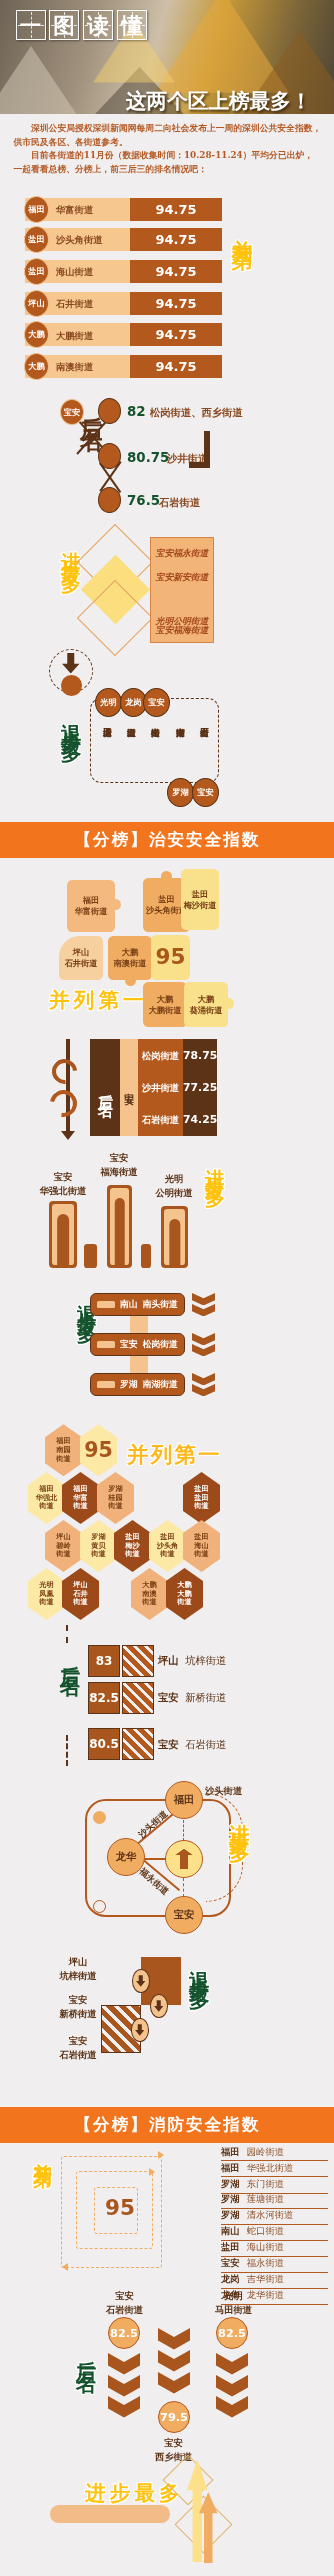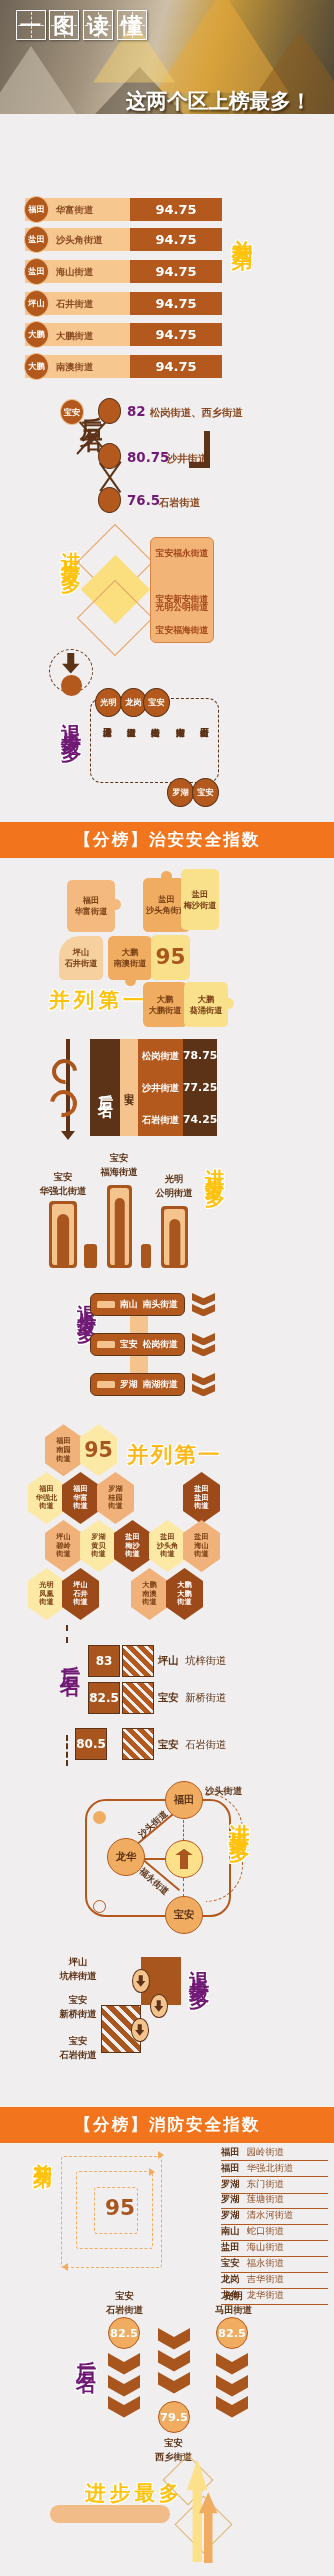--- a/index.html
+++ b/index.html
@@ -117,6 +117,7 @@
   </div>
 
   <div id="intro" class="sec">
+    <p>深圳公安局授权深圳新闻网每周二向社会发布上一周的深圳公共安全指数，供市民及各区、各街道参考。</p>
   </div>
 
 

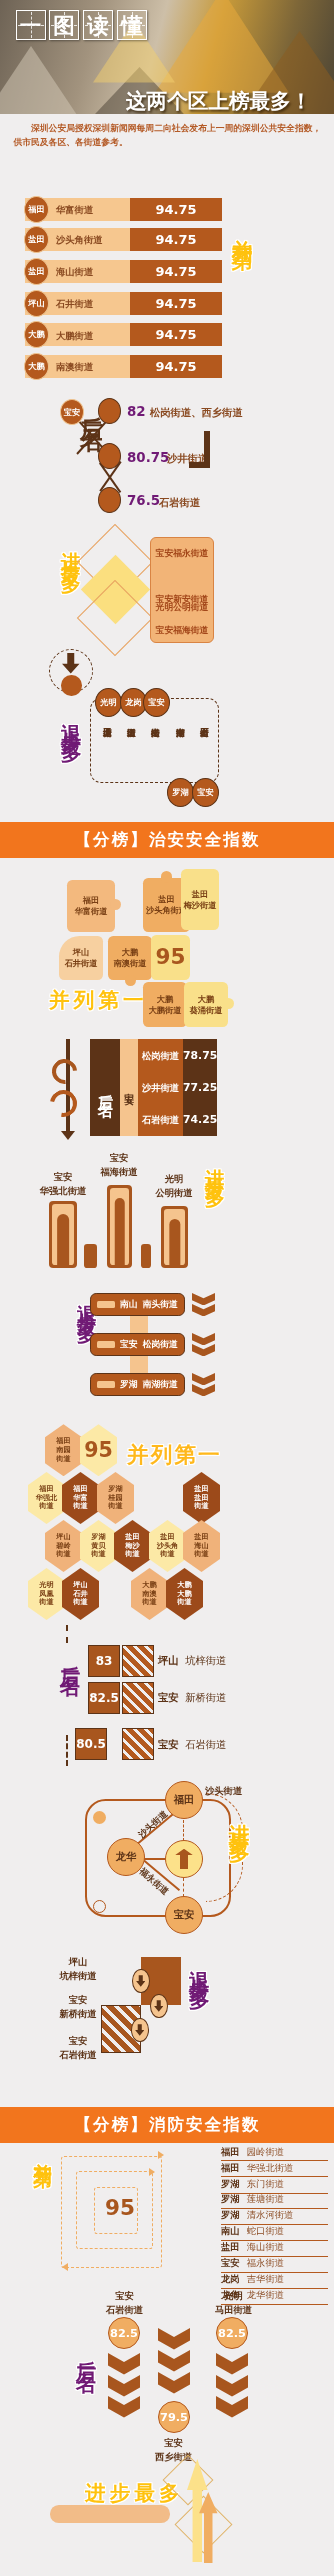--- a/index.html
+++ b/index.html
@@ -118,6 +118,7 @@
 
   <div id="intro" class="sec">
     <p>深圳公安局授权深圳新闻网每周二向社会发布上一周的深圳公共安全指数，供市民及各区、各街道参考。</p>
+    <p>目前各街道的11月份（数据收集时间：10.28-11.24）平均分已出炉，一起看看总榜、分榜上，前三后三的排名情况吧：</p>
   </div>
 
 

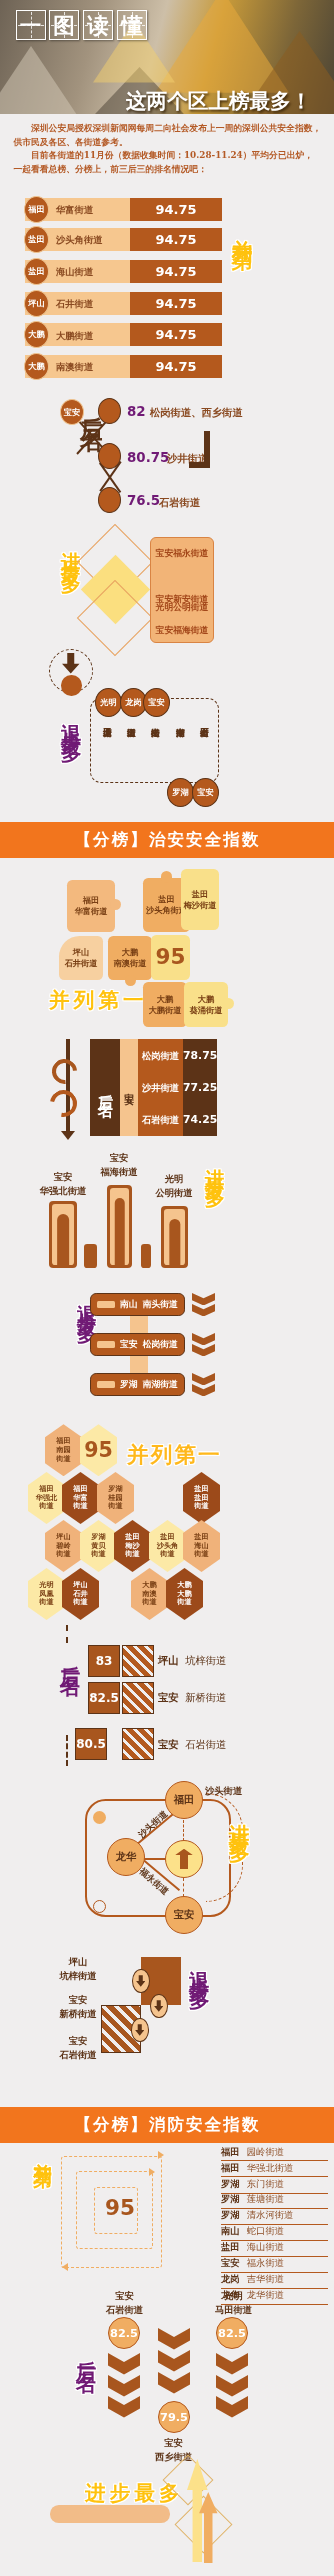--- a/index.html
+++ b/index.html
@@ -13,7 +13,7 @@
   .vt { writing-mode:vertical-rl; text-orientation:upright; }
   .outw { text-shadow:-1px 0 #fff,1px 0 #fff,0 -1px #fff,0 1px #fff,-1px -1px #fff,1px 1px #fff,-1px 1px #fff,1px -1px #fff; }
   .ylw { color:#ffc20e; font-weight:bold; }
-  .brn { color:#701a75; font-weight:bold; }
+  .brn { color:#14532d; font-weight:bold; }
   
   #hd { height:114px; background:linear-gradient(105deg,#6e6355 0%,#a2937e 28%,#cdbfa8 46%,#c79a3a 62%,#7d6638 82%,#4a4335 100%); position:relative; overflow:hidden; }
   .tri { position:absolute; clip-path:polygon(50% 0,100% 100%,0 100%); opacity:.55; }

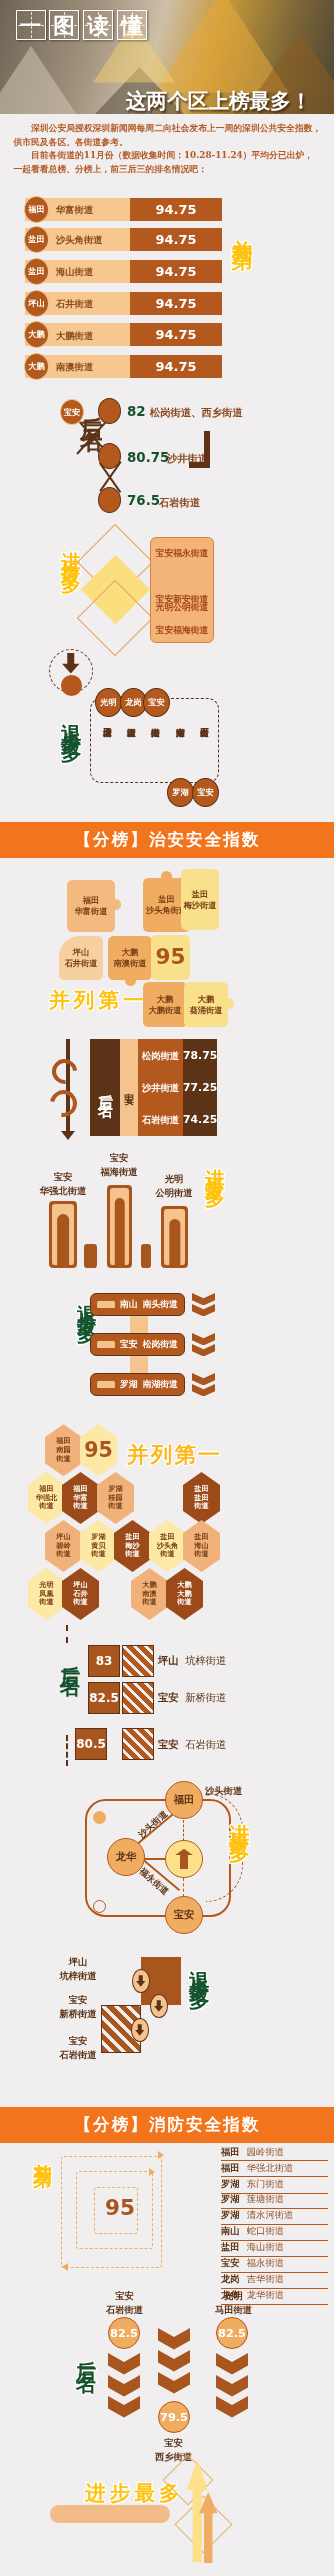--- a/index.html
+++ b/index.html
@@ -35,7 +35,7 @@
   .streetlab { position:absolute; color:#8a4a21; font-size:9.3px; font-weight:bold; white-space:nowrap; }
   .xline { position:absolute; height:1.5px; background:#5c3317; transform-origin:left center; }
   .rankc { position:absolute; width:23px; height:26px; background:#b4591d; border:1.5px solid #5c3317; border-radius:50%; }
-  .impbox { position:absolute; background:#f2b477; border:1.5px solid #d98443; border-radius:6px; }
+  .impbox { position:absolute; background:#f2b477; border:1.5px solid #d98443; border-radius:0;font-style:italic; }
   .impbox div { color:#a3471a; font-weight:bold; font-size:8.8px; text-align:center; position:absolute; width:100%; }
   .diam { position:absolute; transform:rotate(45deg); }
   

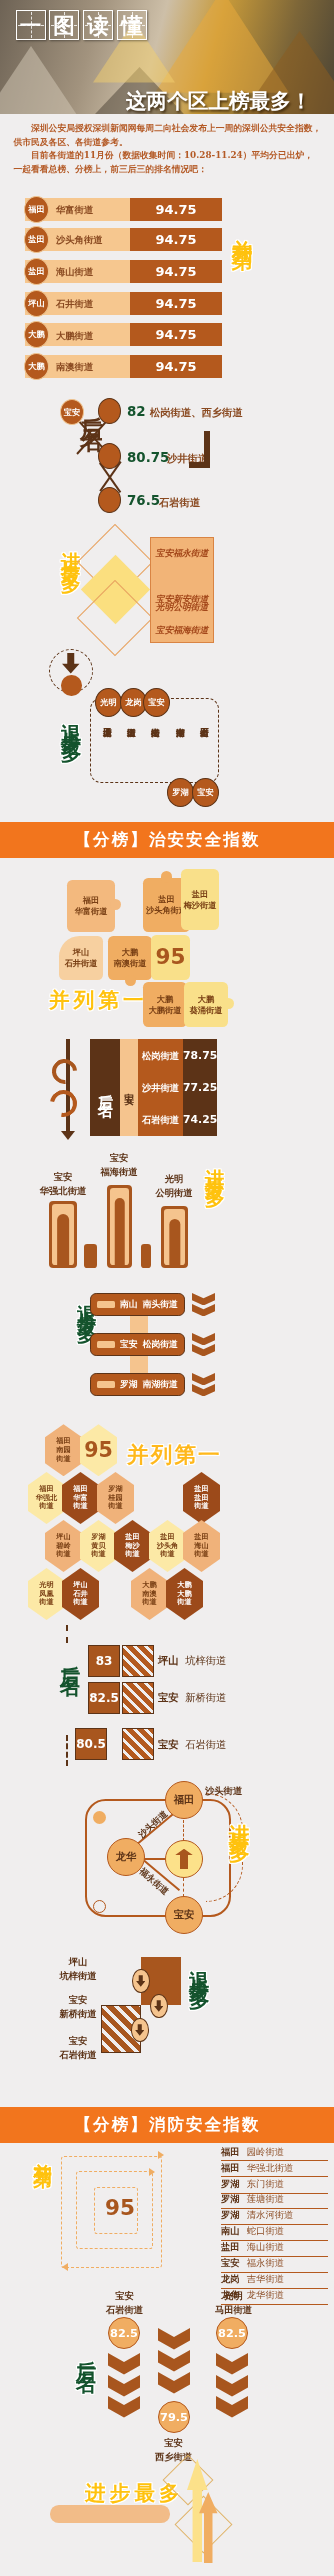--- a/index.html
+++ b/index.html
@@ -186,7 +186,7 @@
     <div class="diam" style="left:88px;top:415px;width:54px;height:54px;border:1px solid #e8a25f"></div>
     <div class="impbox" style="left:150px;top:361px;width:64px;height:106px">
       <div style="top:10.3px">宝安福永街道</div>
-      <div style="top:56px">宝安新安街道</div>
+      <div style="top:34px">宝安新安街道</div>
       <div style="top:64px">光明公明街道</div>
       <div style="top:87px">宝安福海街道</div>
     </div>

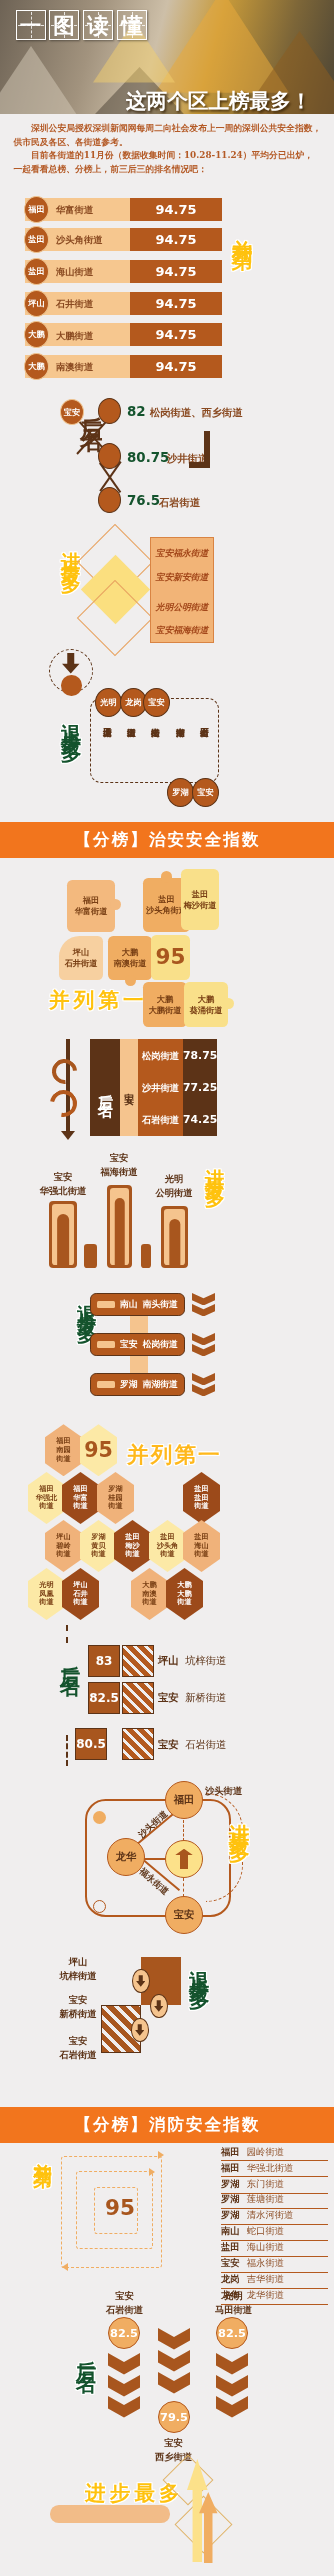--- a/index.html
+++ b/index.html
@@ -187,7 +187,7 @@
     <div class="impbox" style="left:150px;top:361px;width:64px;height:106px">
       <div style="top:10.3px">宝安福永街道</div>
       <div style="top:34px">宝安新安街道</div>
-      <div style="top:64px">光明公明街道</div>
+      <div style="top:78px">光明公明街道</div>
       <div style="top:87px">宝安福海街道</div>
     </div>
 

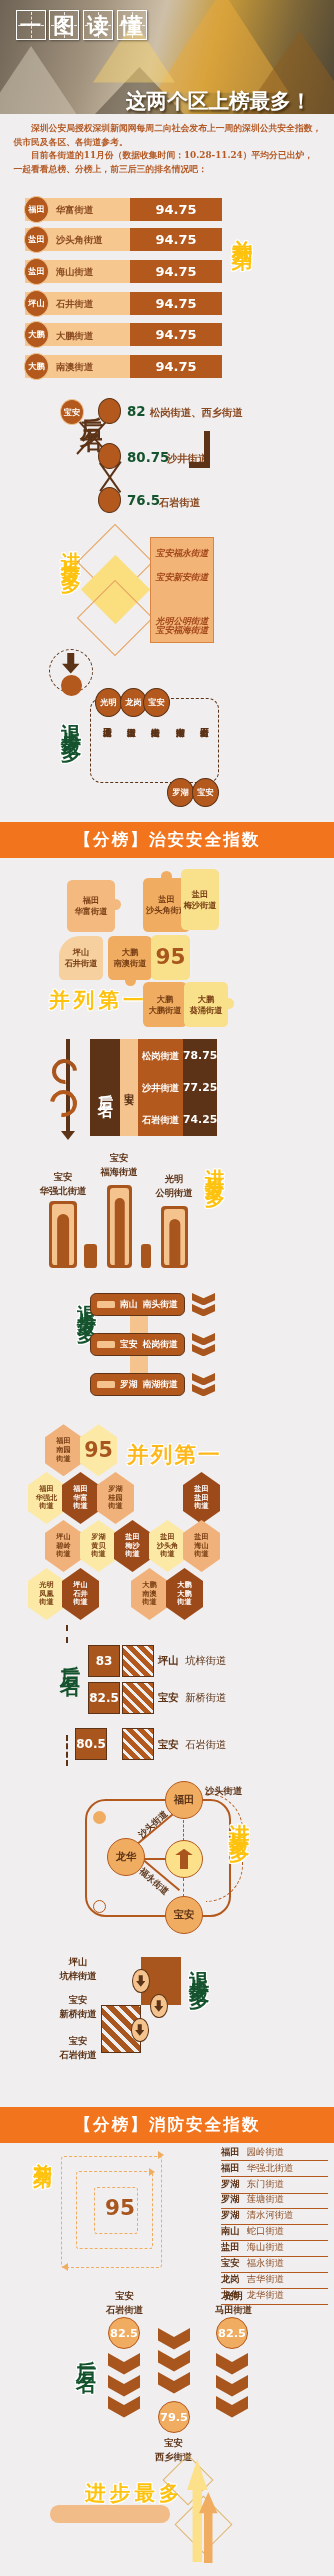--- a/index.html
+++ b/index.html
@@ -409,7 +409,7 @@
     <div class="sqs" style="left:88px;top:269px">82.5</div>
     <div class="sqh" style="left:122px;top:269px"></div>
     <div class="abs" style="left:158px;top:278px;font-size:10.3px;color:#5c3317"><b>宝安</b>&nbsp;&nbsp;<span>新桥街道</span></div>
-    <div class="sqs" style="left:75px;top:315px">80.5</div>
+    <div class="sqs" style="left:88px;top:315px">80.5</div>
     <div class="sqh" style="left:122px;top:315px"></div>
     <div class="abs" style="left:158px;top:325px;font-size:10.3px;color:#5c3317"><b>宝安</b>&nbsp;&nbsp;<span>石岩街道</span></div>
 

